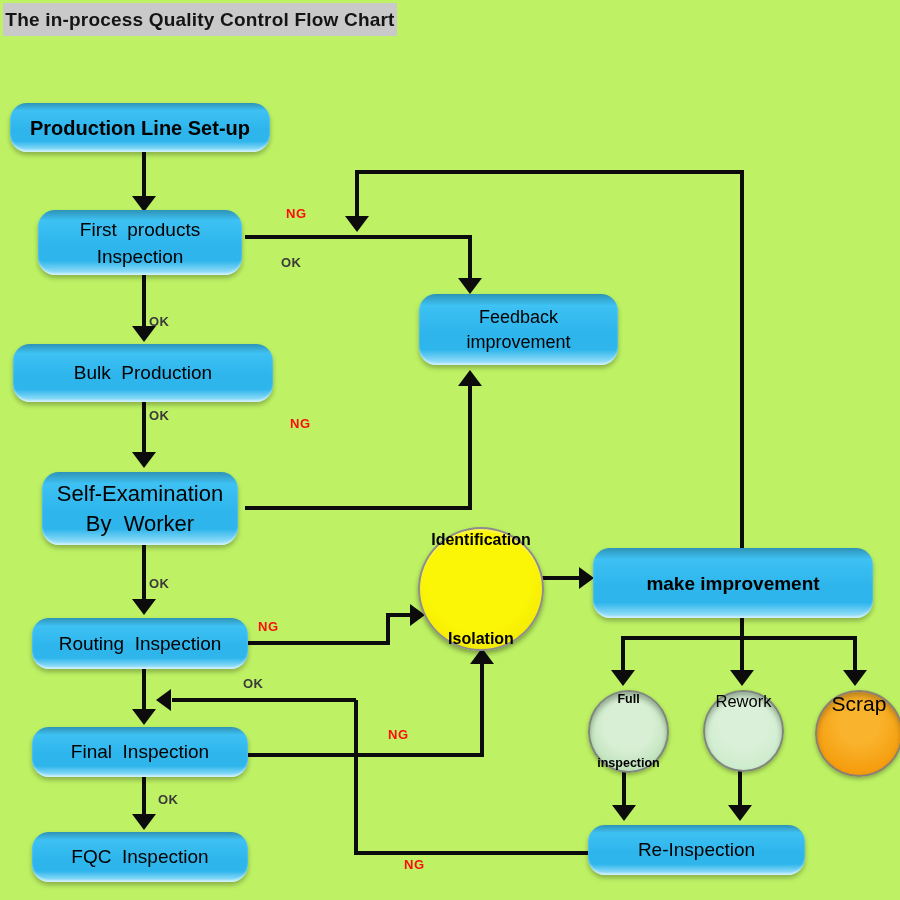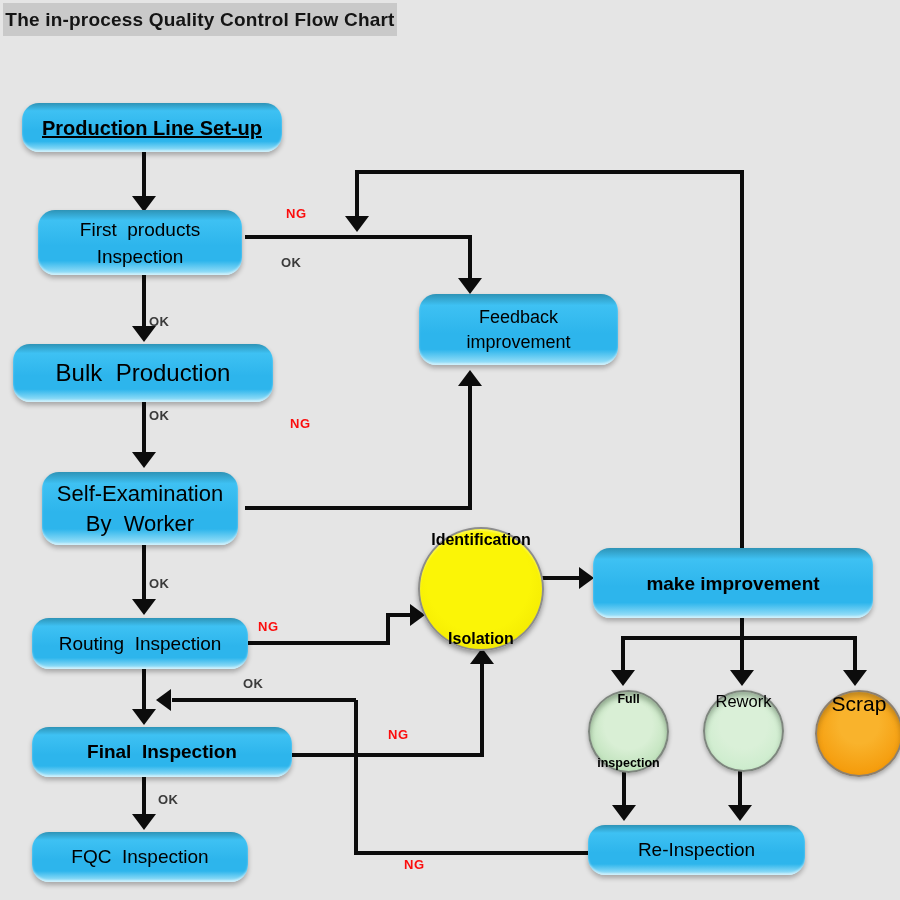--- a/index.html
+++ b/index.html
@@ -4,7 +4,7 @@
 <style>
   html,body{margin:0;padding:0;background:#fff;}
   #stage{
-    position:relative;width:900px;height:900px;background:#e5e5e5;overflow:hidden;
+    position:relative;width:900px;height:900px;background:#bef264;overflow:hidden;
     font-family:"Liberation Sans",sans-serif;color:#000;
   }
   

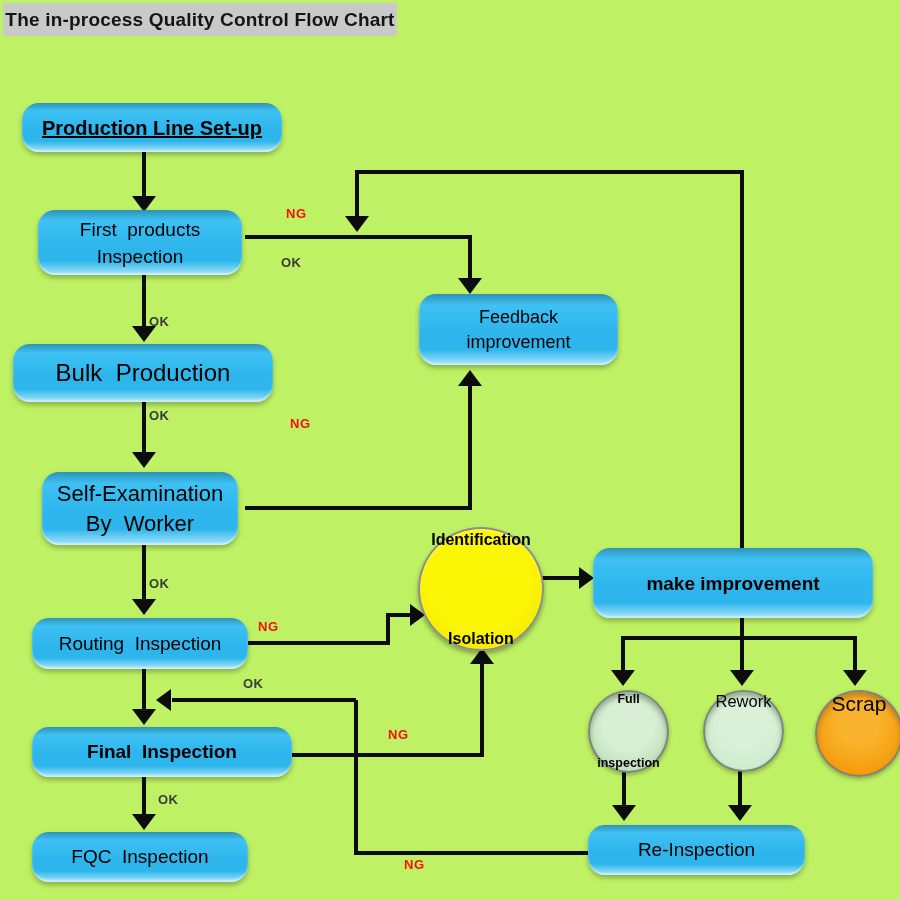--- a/index.html
+++ b/index.html
@@ -146,7 +146,7 @@
   <div class="ok" style="left:158px;top:792px;">OK</div>
   <div class="ng" style="left:404px;top:857px;">NG</div>
 
-  <div class="box bold" style="left:22px;top:103px;width:260px;height:49px;font-size:20px;text-decoration:underline;">
+  <div class="box bold" style="left:10px;top:103px;width:260px;height:49px;font-size:20px;">
     <span>Production Line Set-up</span>
   </div>
 

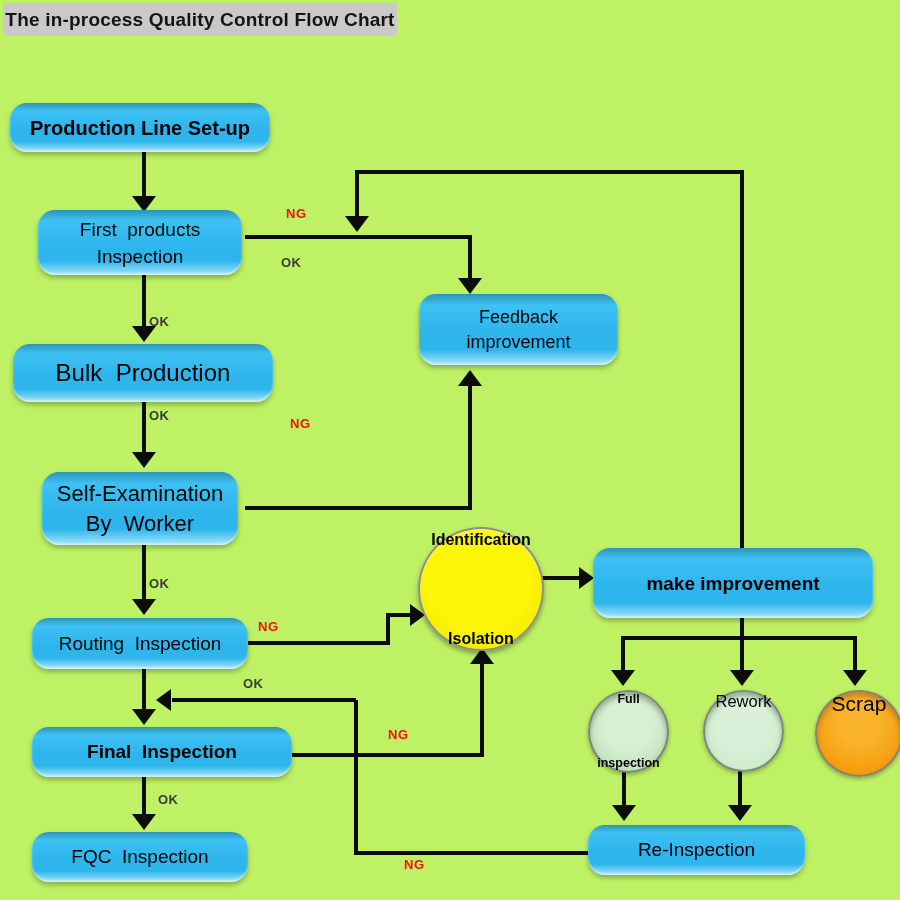--- a/index.html
+++ b/index.html
@@ -155,7 +155,7 @@
     <span>Inspection</span>
   </div>
 
-  <div class="box" style="left:13px;top:344px;width:260px;height:58px;font-size:24px;">
+  <div class="box" style="left:13px;top:344px;width:260px;height:58px;font-size:19px;">
     <span>Bulk  Production</span>
   </div>
 

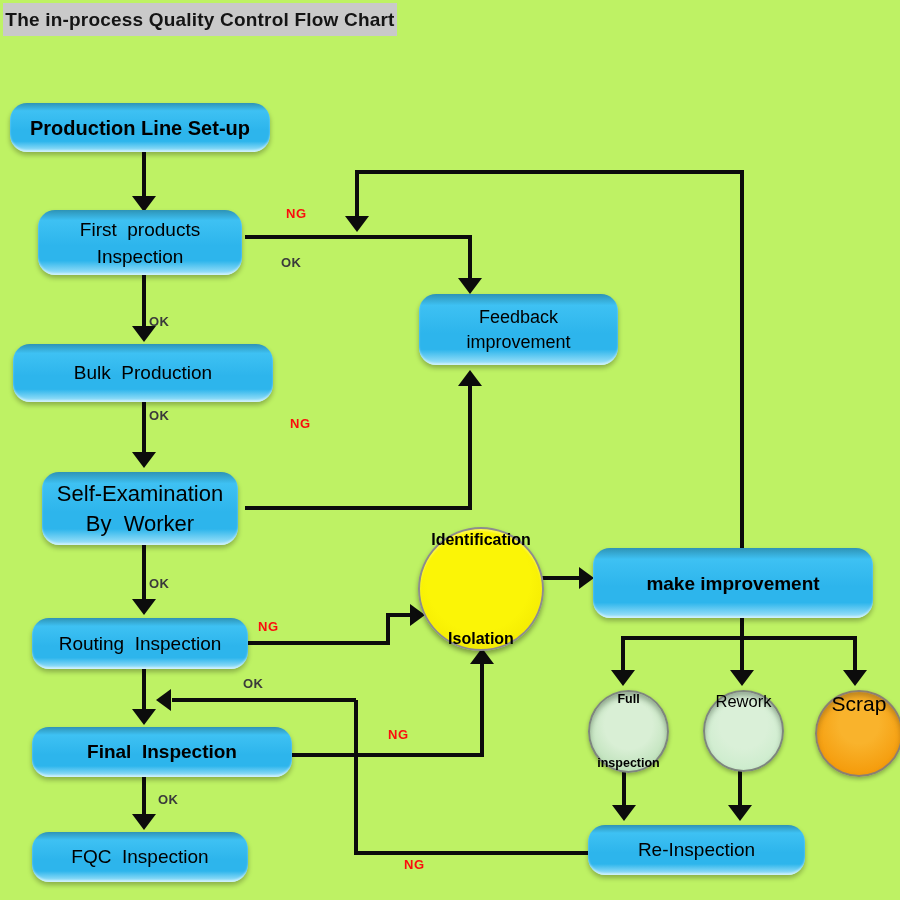--- a/index.html
+++ b/index.html
@@ -168,7 +168,7 @@
     <span>Routing  Inspection</span>
   </div>
 
-  <div class="box" style="left:32px;top:727px;width:260px;height:50px;font-weight:bold;">
+  <div class="box" style="left:32px;top:727px;width:216px;height:50px;">
     <span>Final  Inspection</span>
   </div>
 

